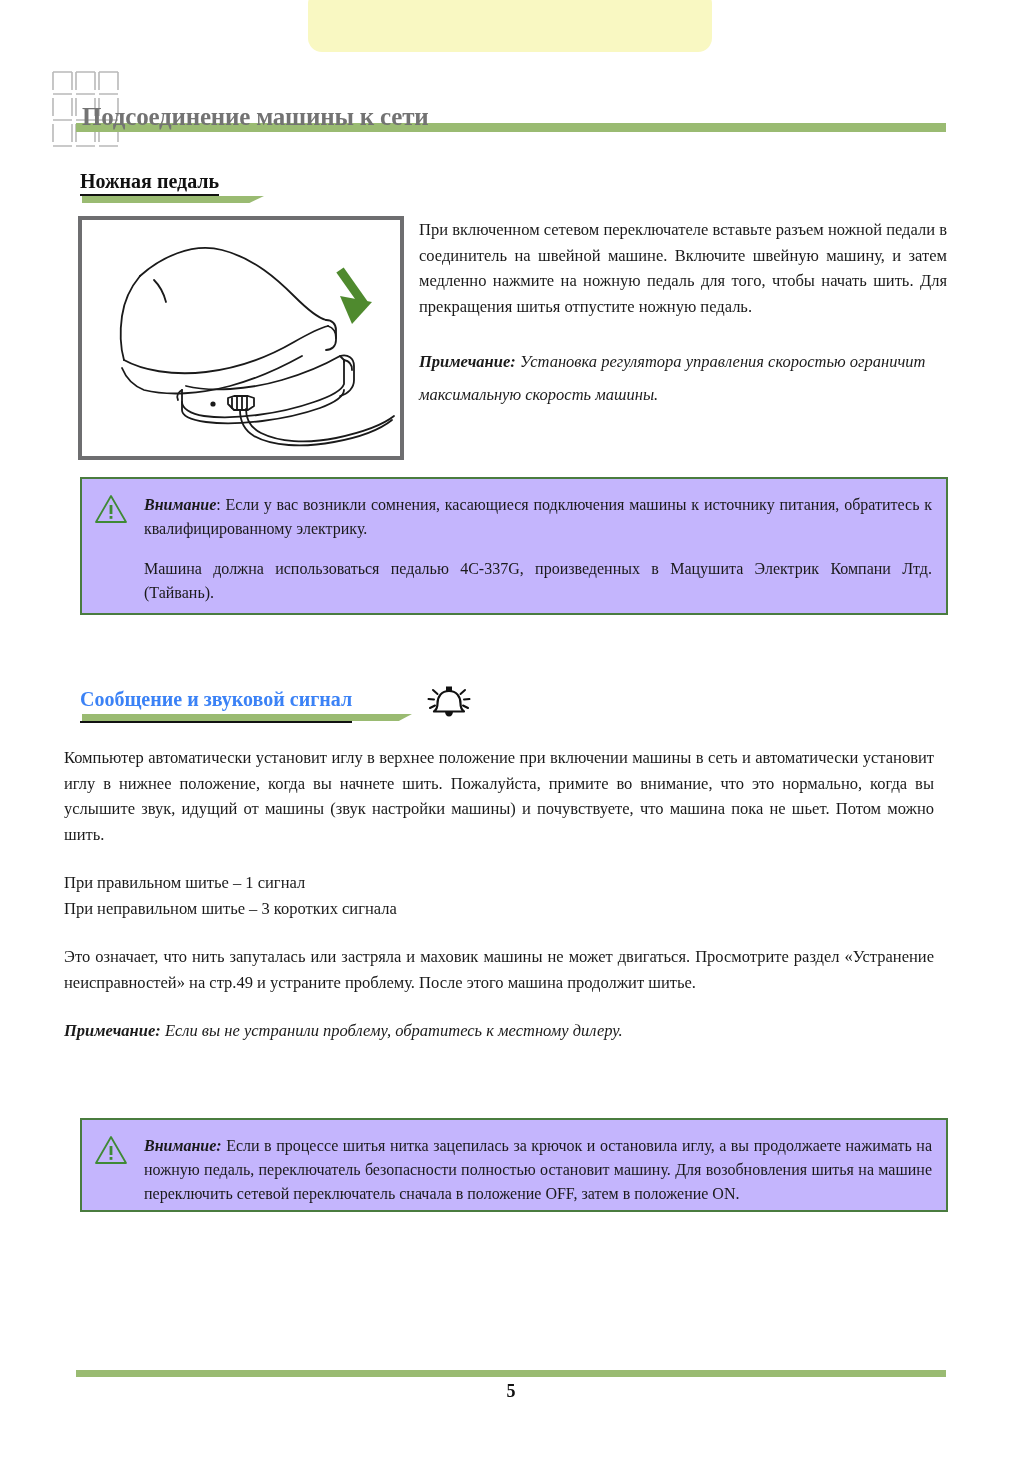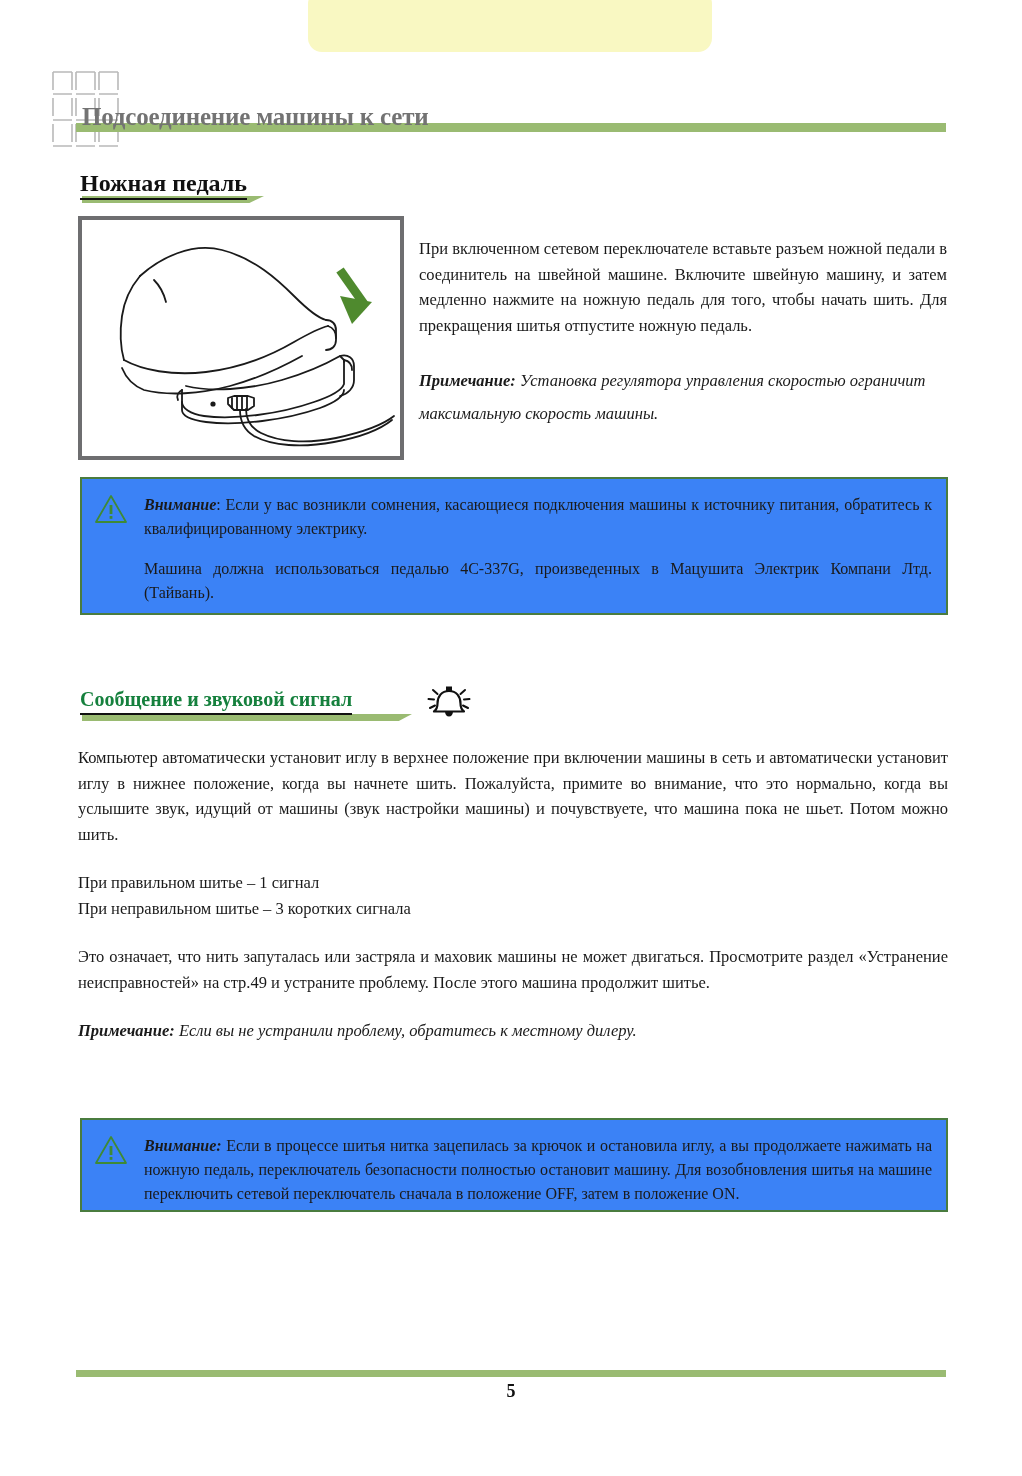--- a/index.html
+++ b/index.html
@@ -75,7 +75,7 @@
     position: absolute;
     left: 0;
     top: 0;
-    font-size: 24px;
+    font-size: 20px;
     font-weight: bold;
     color: #111111;
     white-space: nowrap;

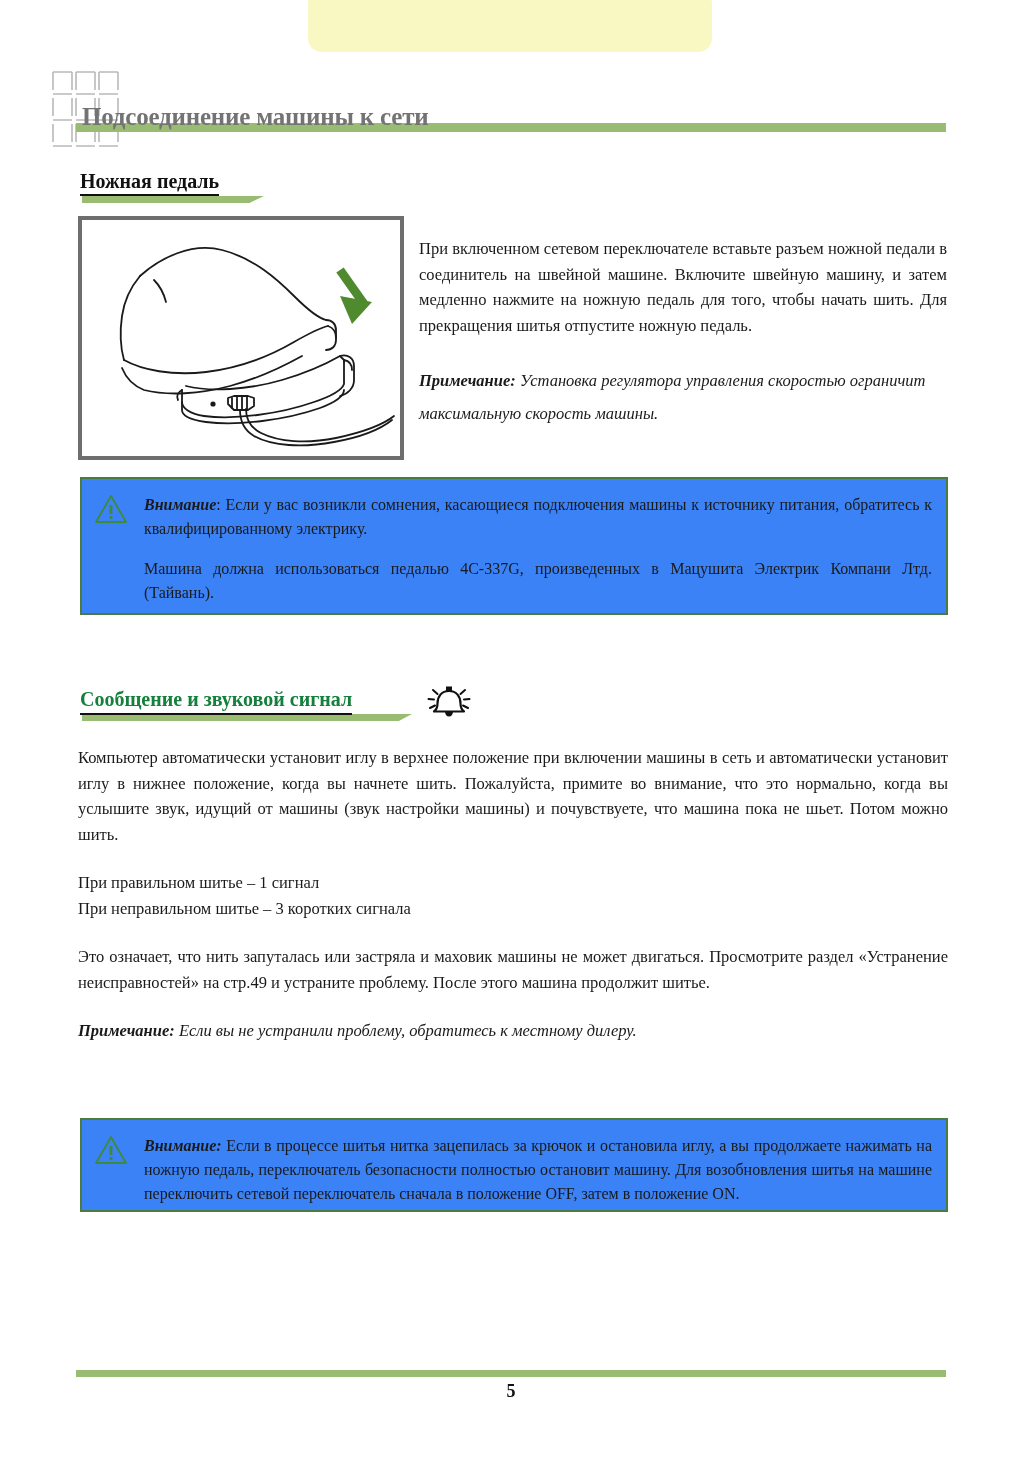--- a/index.html
+++ b/index.html
@@ -110,7 +110,7 @@
   .intro-col {
     position: absolute;
     left: 419px;
-    top: 236px;
+    top: 217px;
     width: 528px;
   }
   p.just {

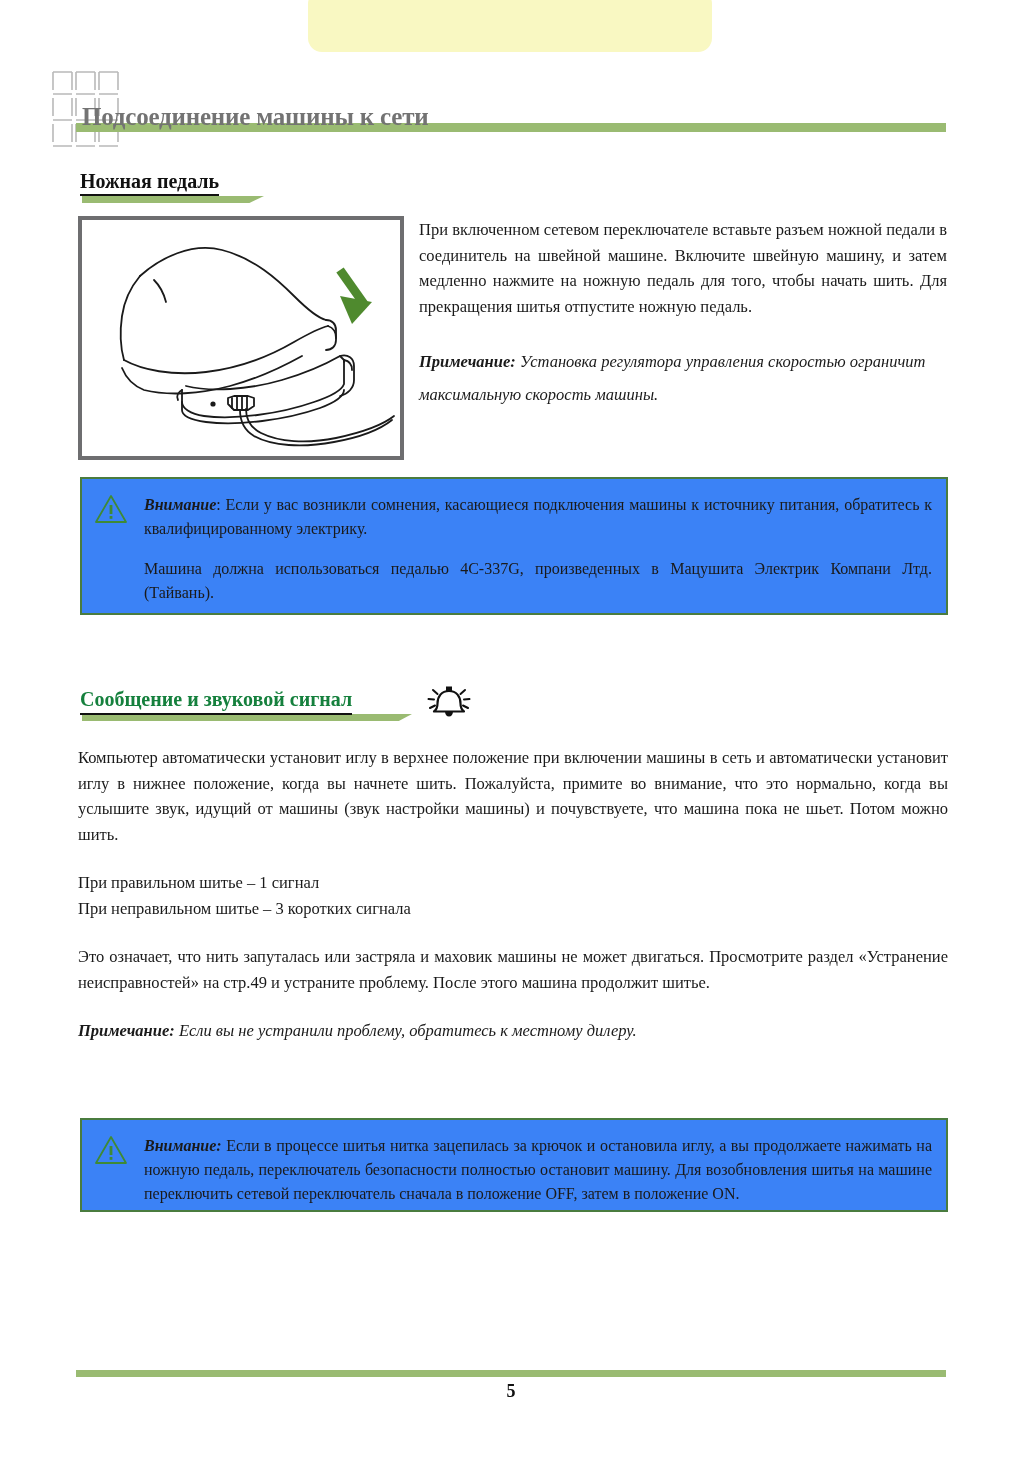--- a/index.html
+++ b/index.html
@@ -137,7 +137,7 @@
   .warn-box {
     position: absolute;
     border: 2px solid #4a7c3f;
-    background: #3b82f6;
+    background: #c4b5fd;
     box-sizing: border-box;
     padding: 14px 14px 14px 14px;
   }

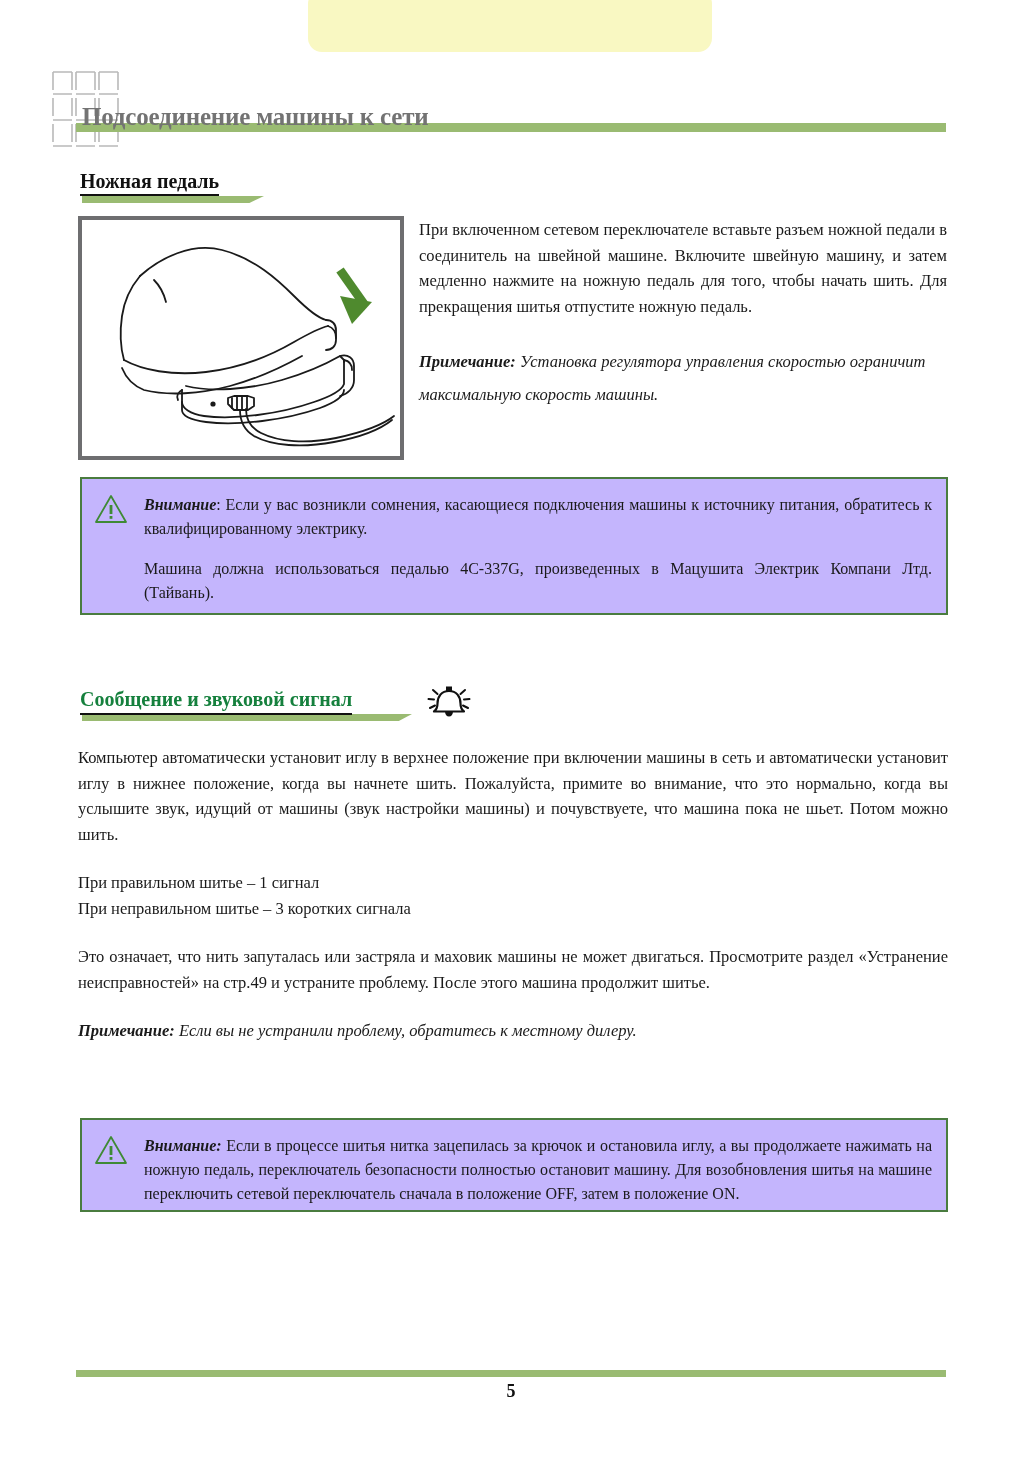--- a/index.html
+++ b/index.html
@@ -184,10 +184,10 @@
     top: 0;
     font-size: 20px;
     font-weight: bold;
-    color: #15803d;
+    color: #3b82f6;
     white-space: nowrap;
     border-bottom: 2px solid #111111;
-    padding-bottom: 2px;
+    padding-bottom: 10px;
   }
   .sec2-green {
     position: absolute;

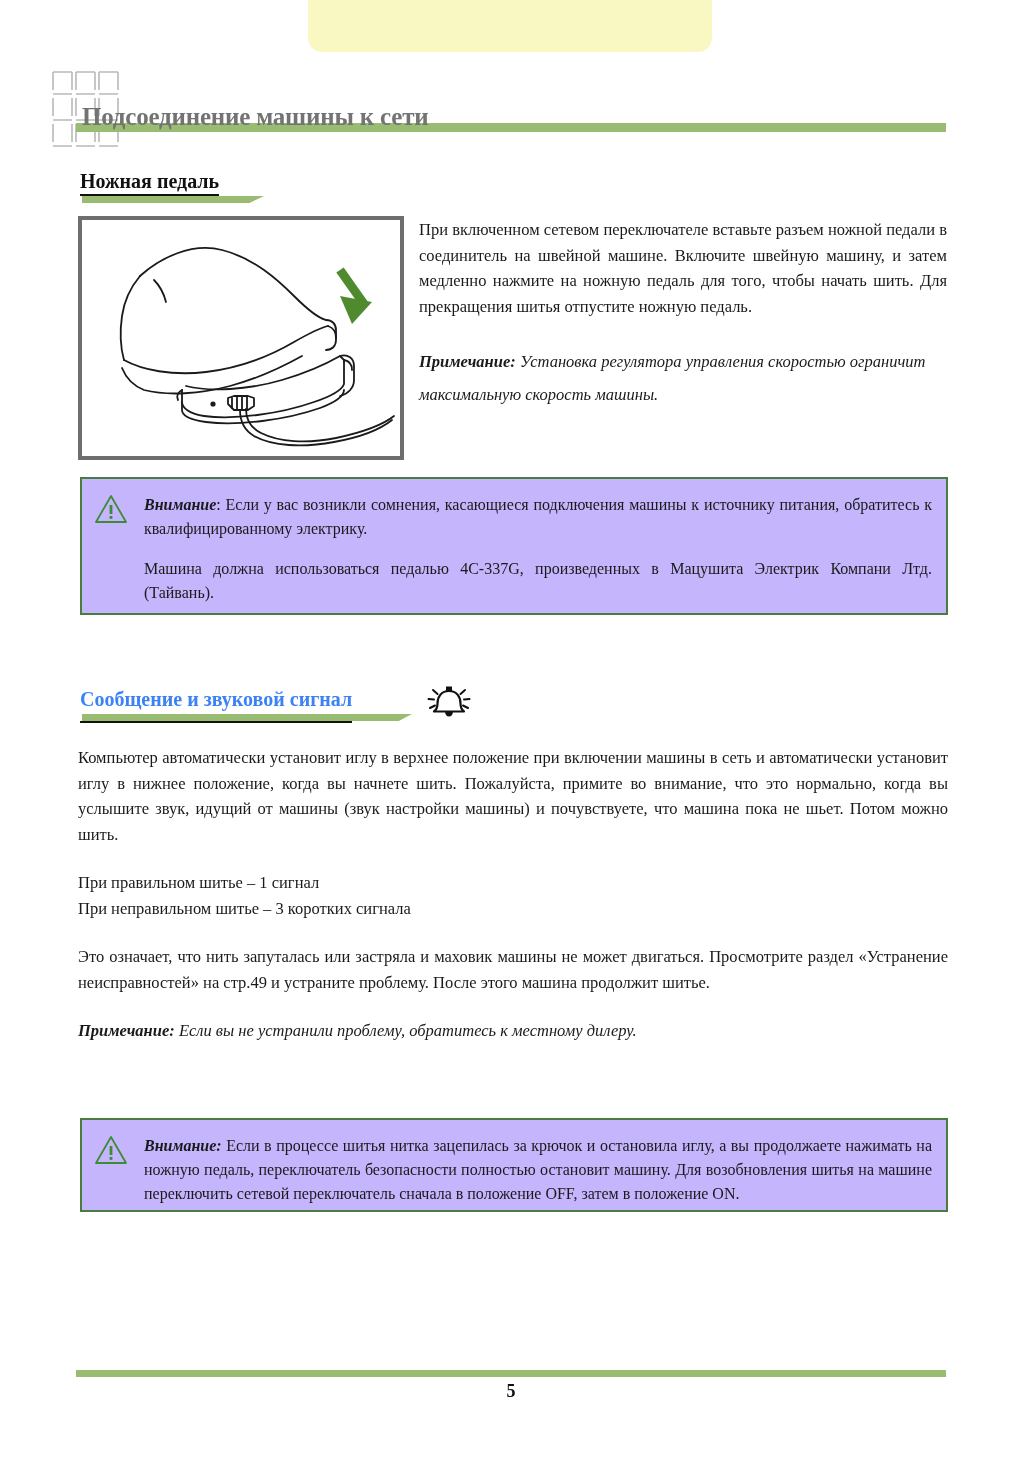--- a/index.html
+++ b/index.html
@@ -210,7 +210,7 @@
   
   .sec2-body {
     position: absolute;
-    left: 78px;
+    left: 64px;
     top: 745px;
     width: 870px;
   }

